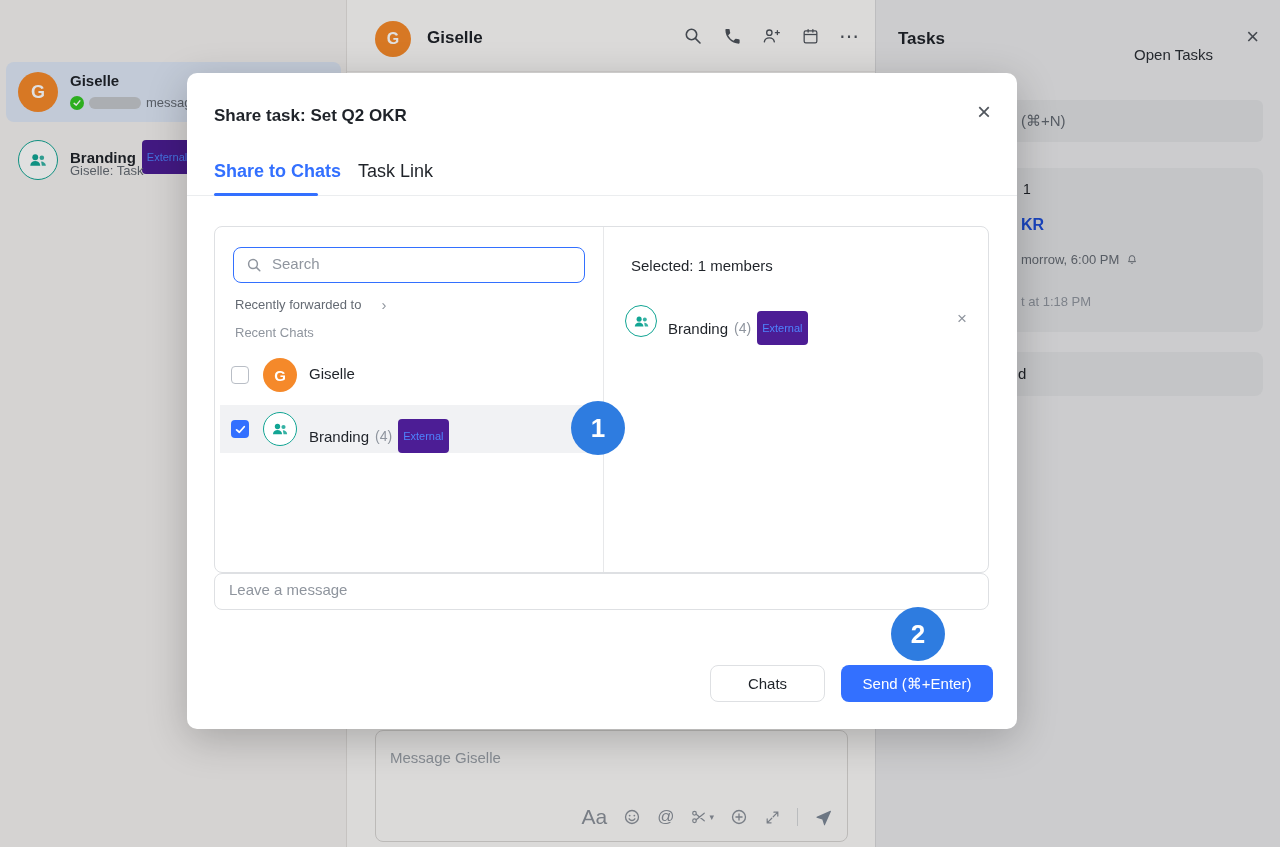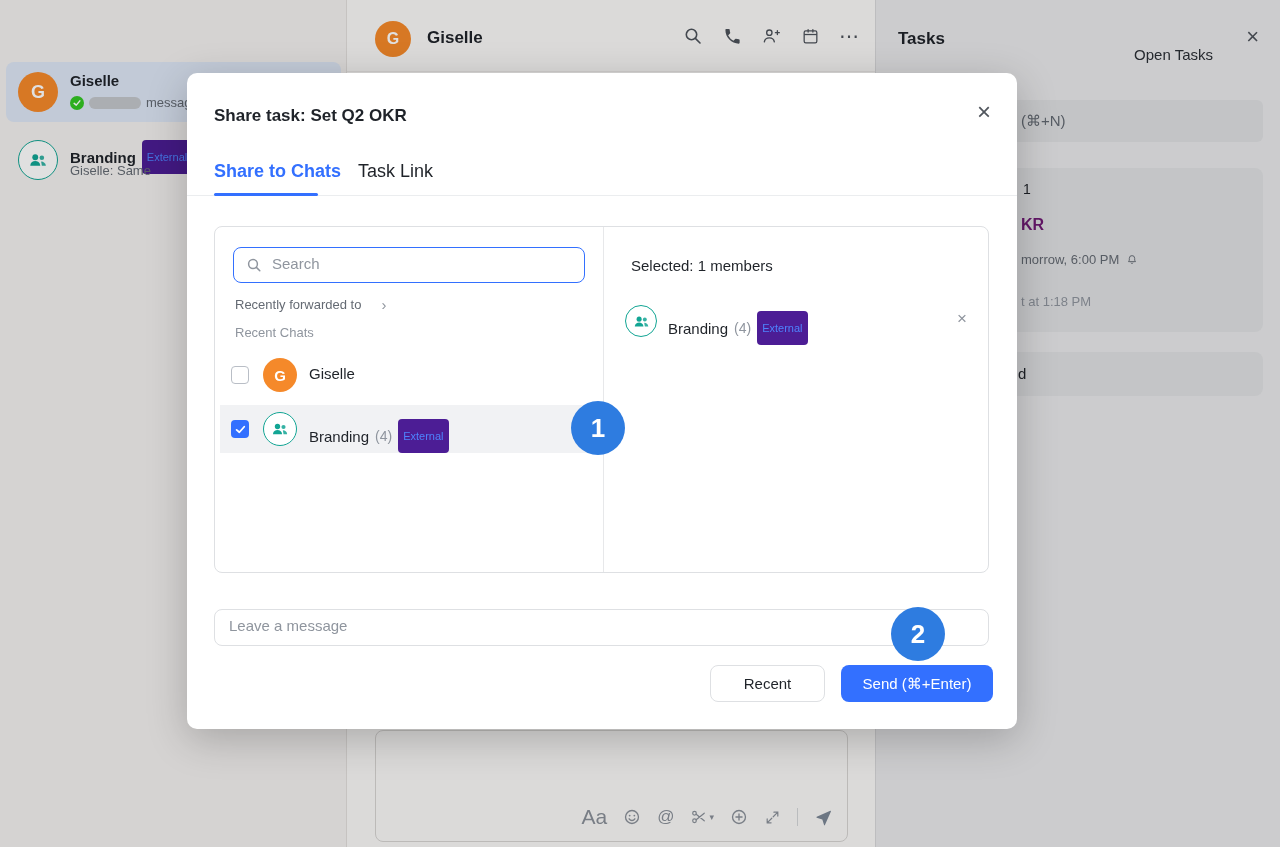--- a/index.html
+++ b/index.html
@@ -181,7 +181,7 @@
         <span class="badge-ext">External</span>
       </span>
       <span class="ci-sub">
-        <span>Giselle: Same</span>
+        <span>Giselle: Task</span>
       </span>
     </div>
   </aside>

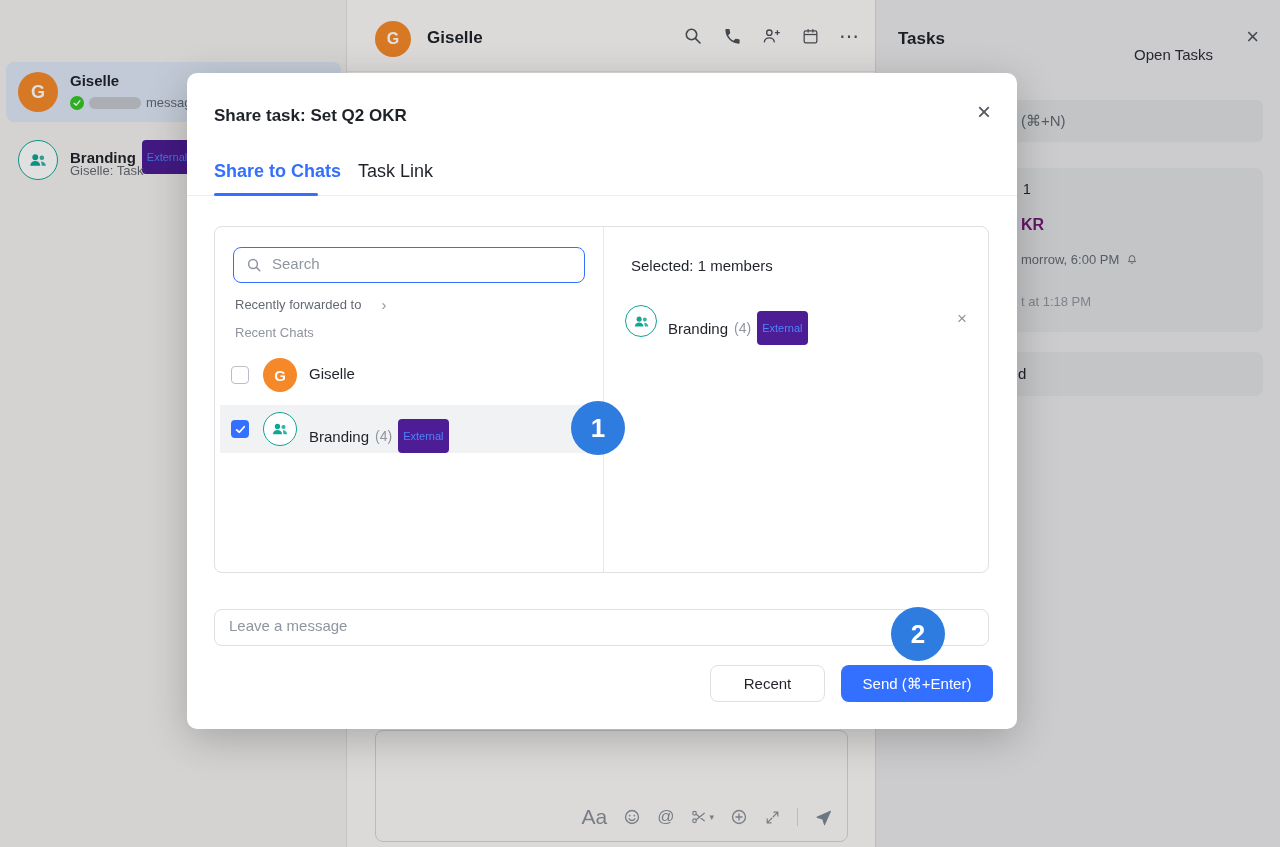--- a/index.html
+++ b/index.html
@@ -63,7 +63,7 @@
   .new-task-btn .frag { position:absolute; left:123px; top:12px; font-size:15px; color:#646a73; }
   .task-card { position:absolute; left:22px; top:168px; width:365px; height:164px; background:#e0e1e3; border-radius:8px; }
   .tc-f1 { position:absolute; left:125px; top:13px; font-size:14px; color:#1f2329; }
-  .tc-f2 { position:absolute; left:123px; top:48px; font-size:16px; font-weight:600; color:#701a75; }
+  .tc-f2 { position:absolute; left:123px; top:48px; font-size:16px; font-weight:600; color:#1d4ed8; }
   .tc-f3 { position:absolute; left:123px; top:84px; font-size:13px; color:#646a73; display:flex; align-items:center; gap:6px;text-align:right; }
   .tc-f4 { position:absolute; left:123px; top:126px; font-size:13px; color:#8f959e; }
   .task-card2 { position:absolute; left:22px; top:352px; width:365px; height:44px; background:#e0e1e3; border-radius:8px; }

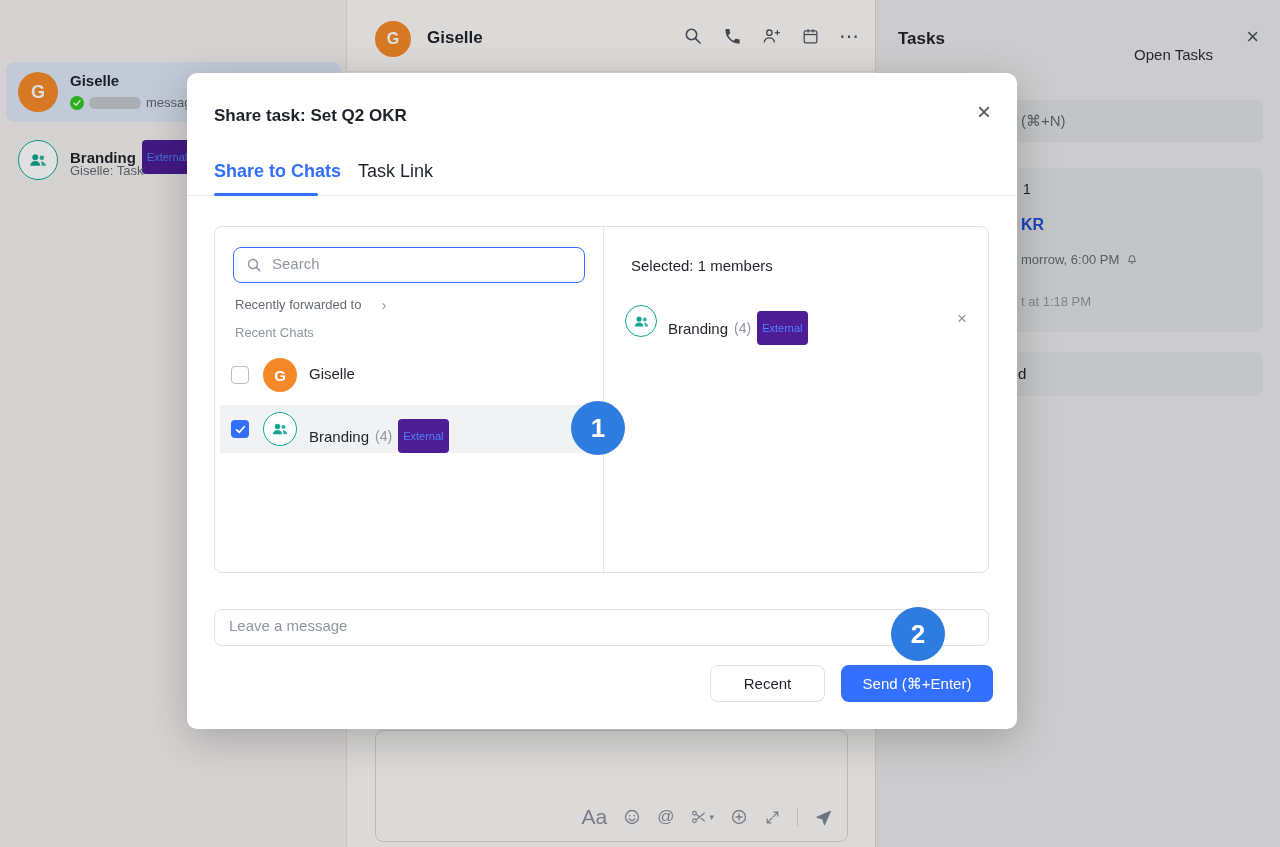--- a/index.html
+++ b/index.html
@@ -121,7 +121,7 @@
   .sel-name-row { position:absolute; left:64px; top:12px; display:flex; align-items:center; gap:6px; }
   .sel-remove { position:absolute; right:22px; top:10px; font-size:17px; color:#8f959e; cursor:pointer; }
 
-  .msg-box { position:absolute; left:27px; top:536px; width:775px; height:37px;
+  .msg-box { position:absolute; left:27px; top:500px; width:775px; height:37px;
     border:1px solid #dee0e3; border-radius:8px;padding-left:27px; }
   .msg-box input { position:absolute; left:14px; top:7px; width:740px; border:none; outline:none;
     font-family:inherit; font-size:15px; color:#1f2329; background:transparent; }

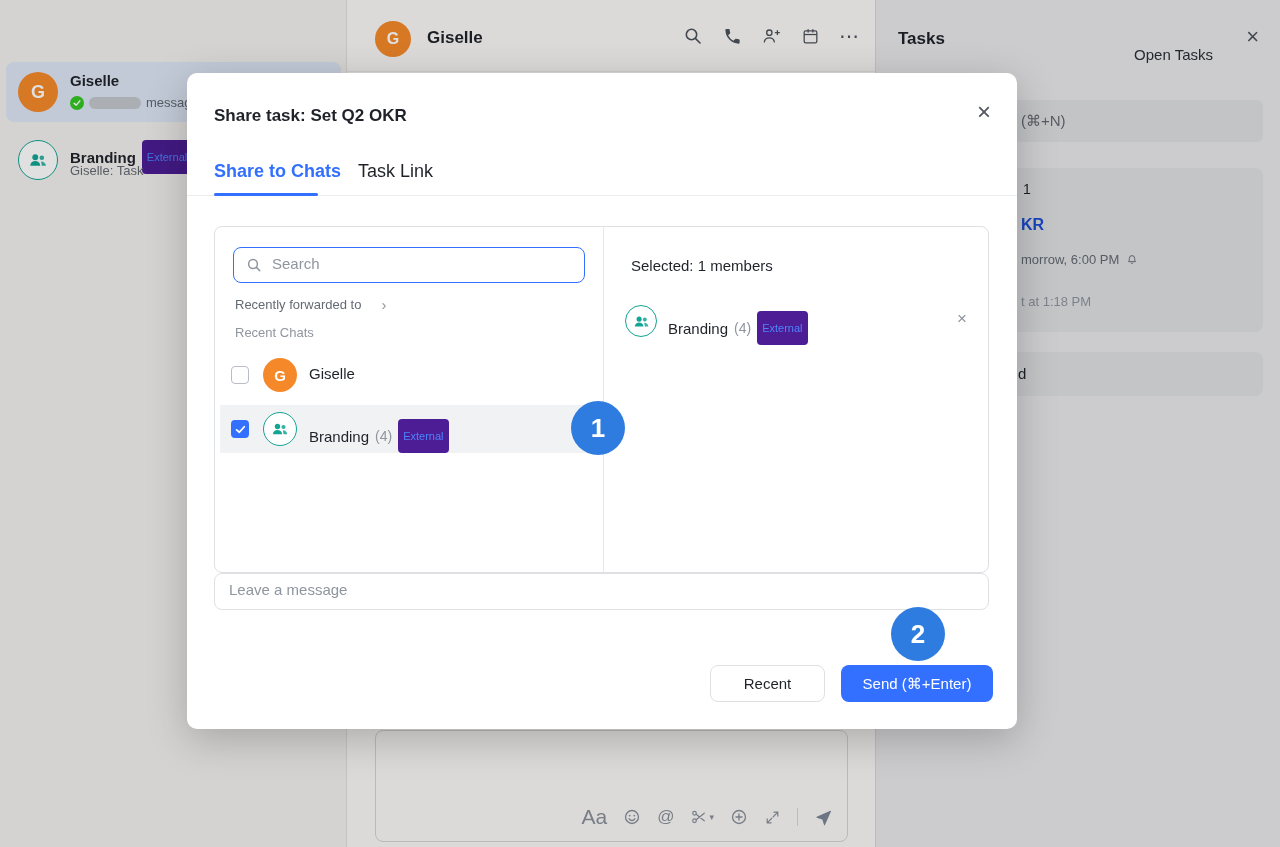--- a/index.html
+++ b/index.html
@@ -375,7 +375,7 @@
       <input type="text" placeholder="Leave a message" style="">
     </div>
 
-    <div class="btn btn-cancel">Recent</div>
+    <div class="btn btn-cancel">Chats</div>
     <div class="btn btn-send">Send (⌘+Enter)</div>
   </div>
 

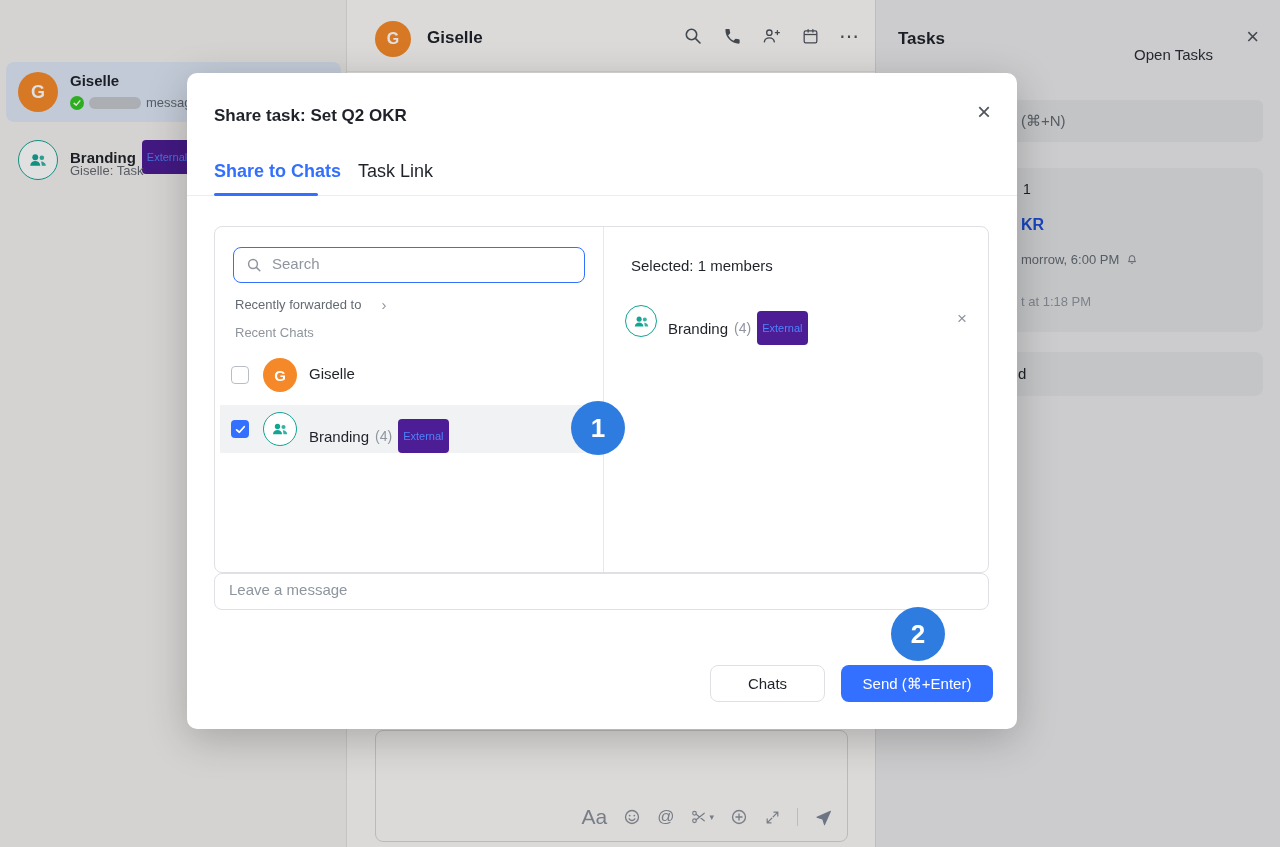--- a/index.html
+++ b/index.html
@@ -225,6 +225,7 @@
     </header>
 
     <div class="composer">
+      <input type="text" placeholder="Message Giselle" style="">
       <div class="composer-toolbar">
         <span class="tool fmt">Aa</span>
         <span class="tool">

